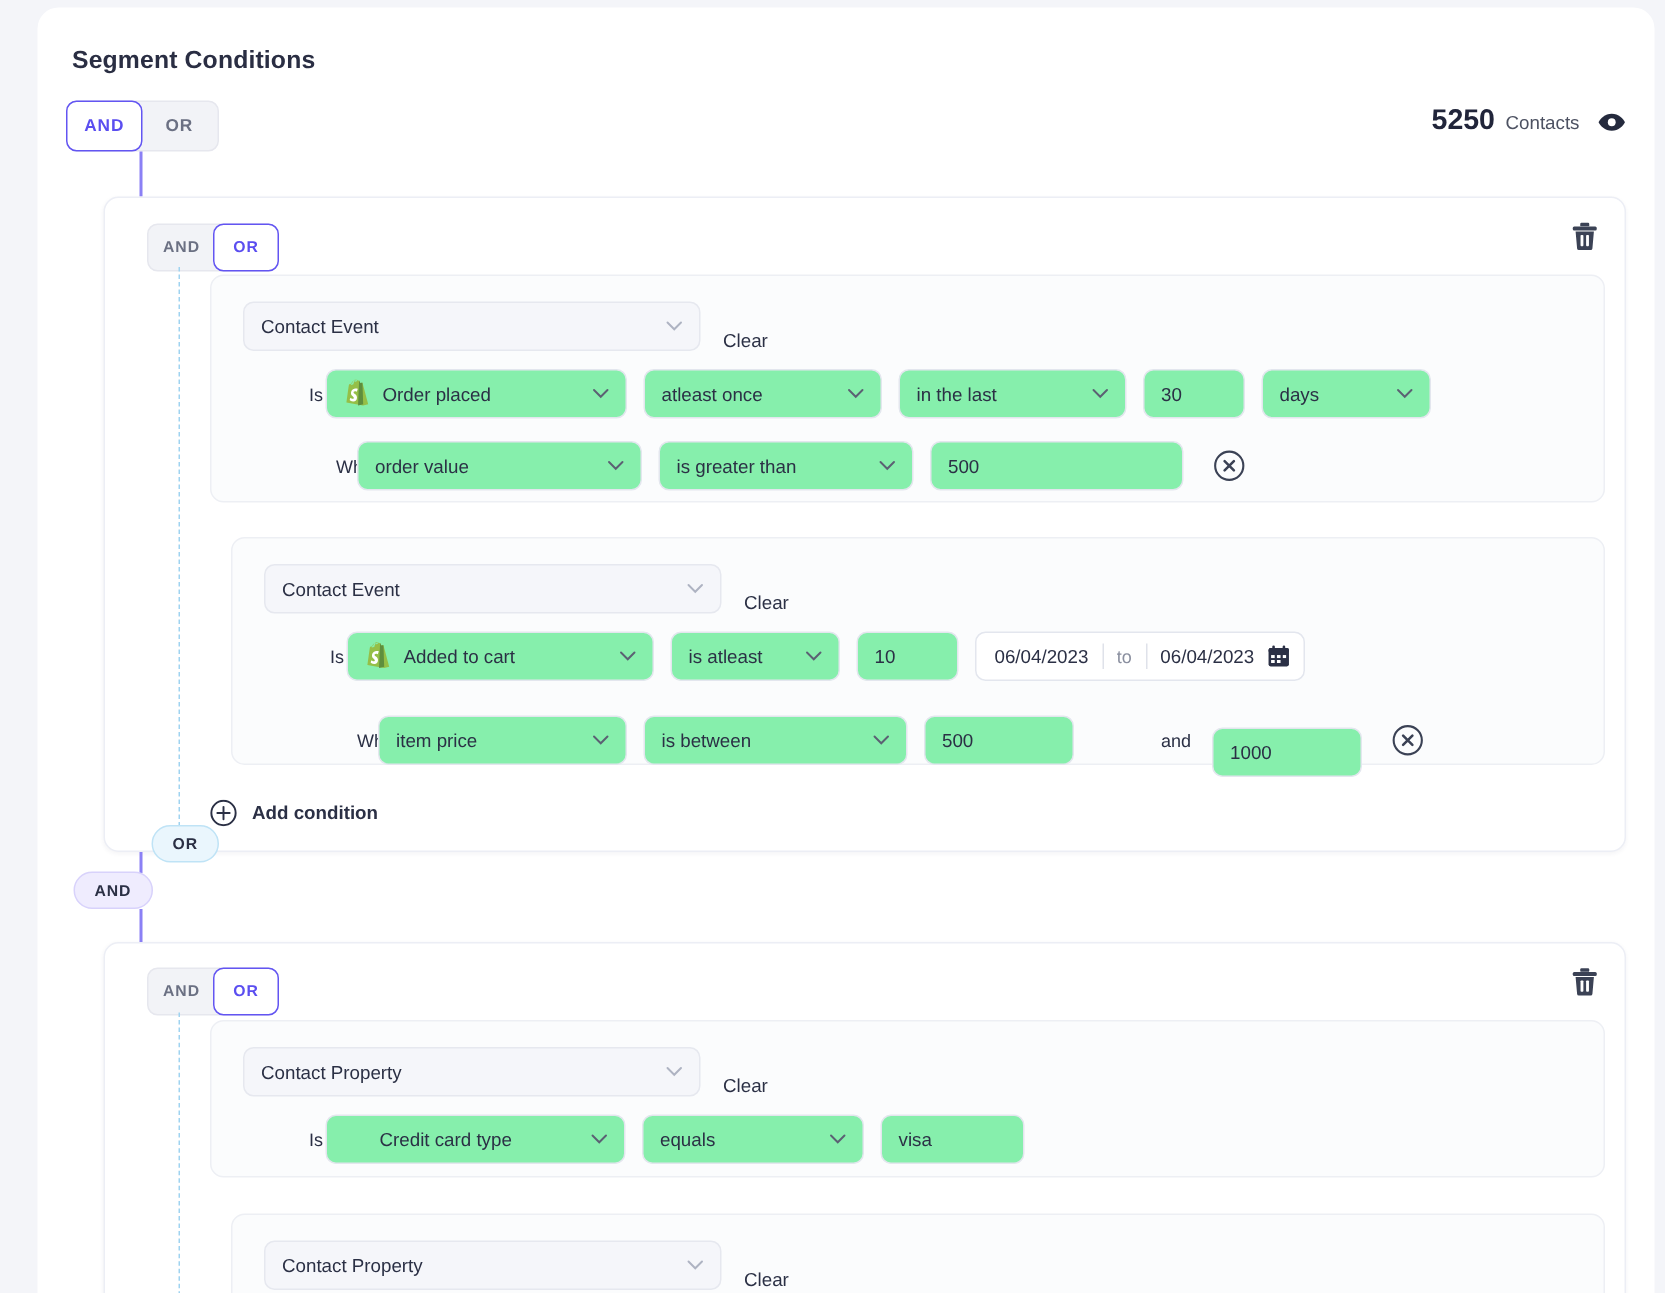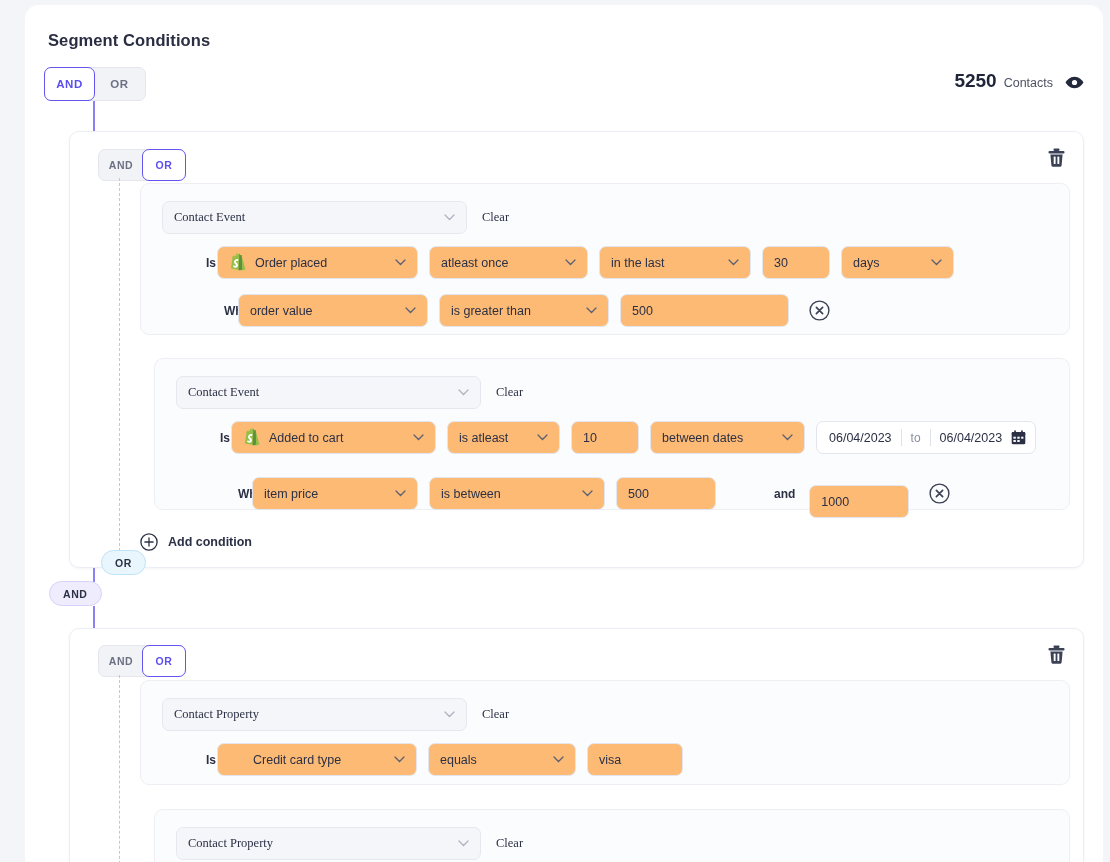--- a/index.html
+++ b/index.html
@@ -87,7 +87,7 @@
     border: 1px solid #edeff4;
     border-radius: 9px;
   }
-  .cond-head { position: absolute; left: 21px; top: 17px; display: flex; align-items: center; gap: 15px; font-family: Liberation Serif, serif; }
+  .cond-head { position: absolute; left: 21px; top: 17px; display: flex; align-items: flex-end; gap: 15px; }
   .clear { font-size: 12.5px; color: #2b3045; cursor: pointer; }
 
   

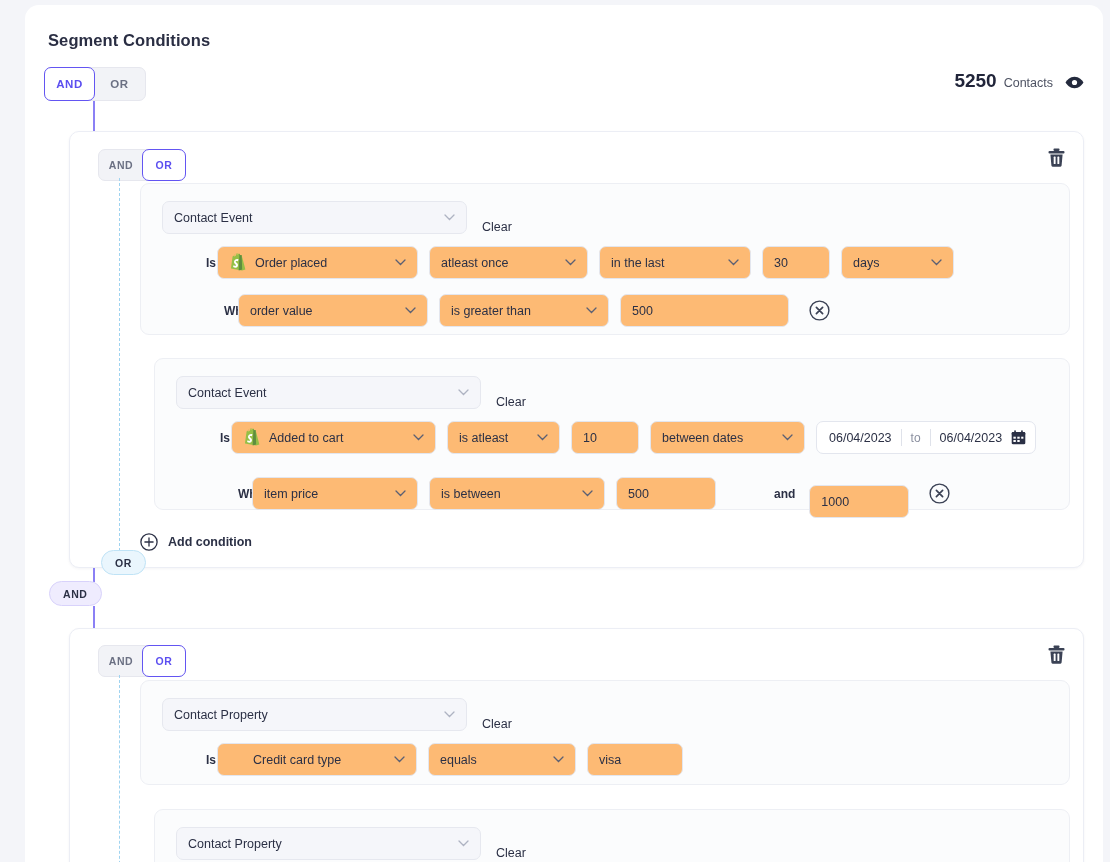--- a/index.html
+++ b/index.html
@@ -104,7 +104,7 @@
   .sel .chev { margin-left: 8px; flex: none; }
   .inp { cursor: text; }
   .row { position: absolute; display: flex; align-items: center; }
-  .lead { font-size: 12px; font-weight: bold; color: #2b3045; padding-left: 44px; }
+  .lead { font-size: 12px; font-weight: normal; color: #2b3045; padding-left: 44px; }
 
   .shop { width: 17px; height: 19px; margin-right: 9px; flex: none; }
 

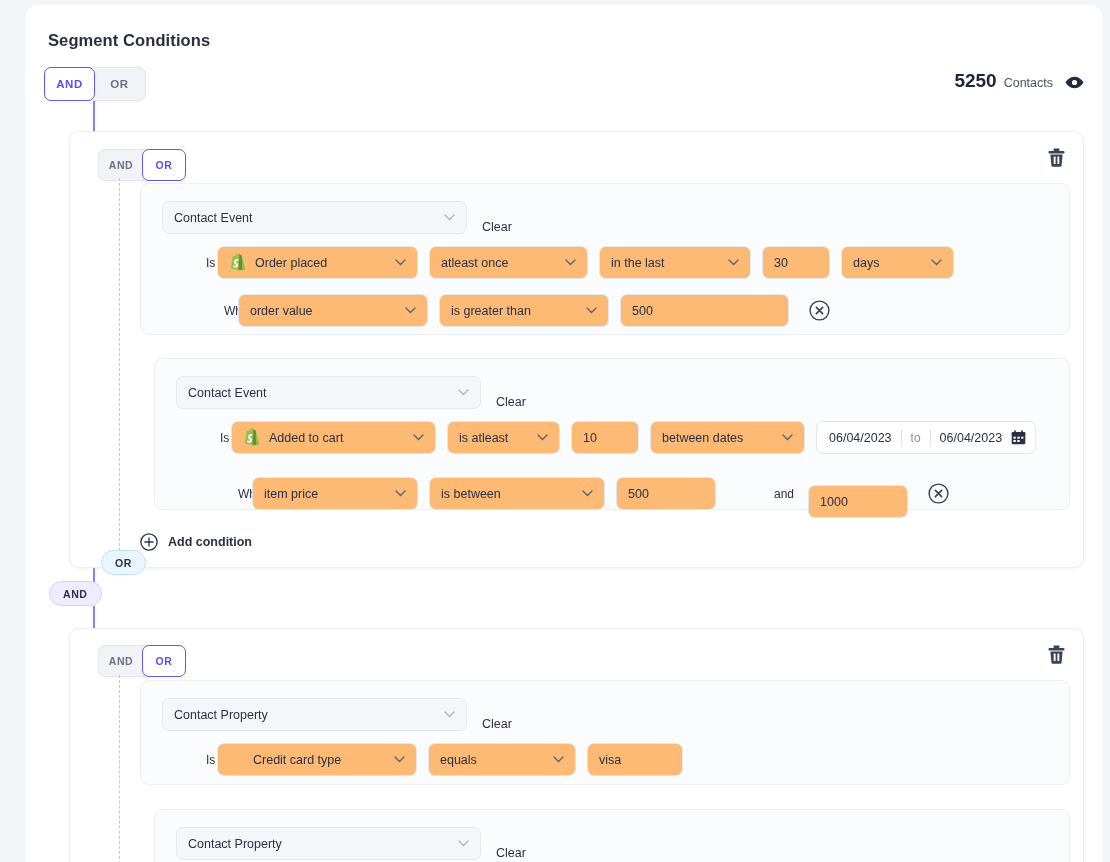--- a/index.html
+++ b/index.html
@@ -94,7 +94,7 @@
   .sel, .inp {
     display: inline-flex; align-items: center;
     height: 33px; border-radius: 7px;
-    border: 1px solid #e3e6ee; background: #fdba74;
+    border: 1px solid #e3e6ee; background: #86efac;
     font-size: 12.5px; color: #2b3045;
     padding: 0 11px; position: relative; cursor: pointer;
     white-space: nowrap;

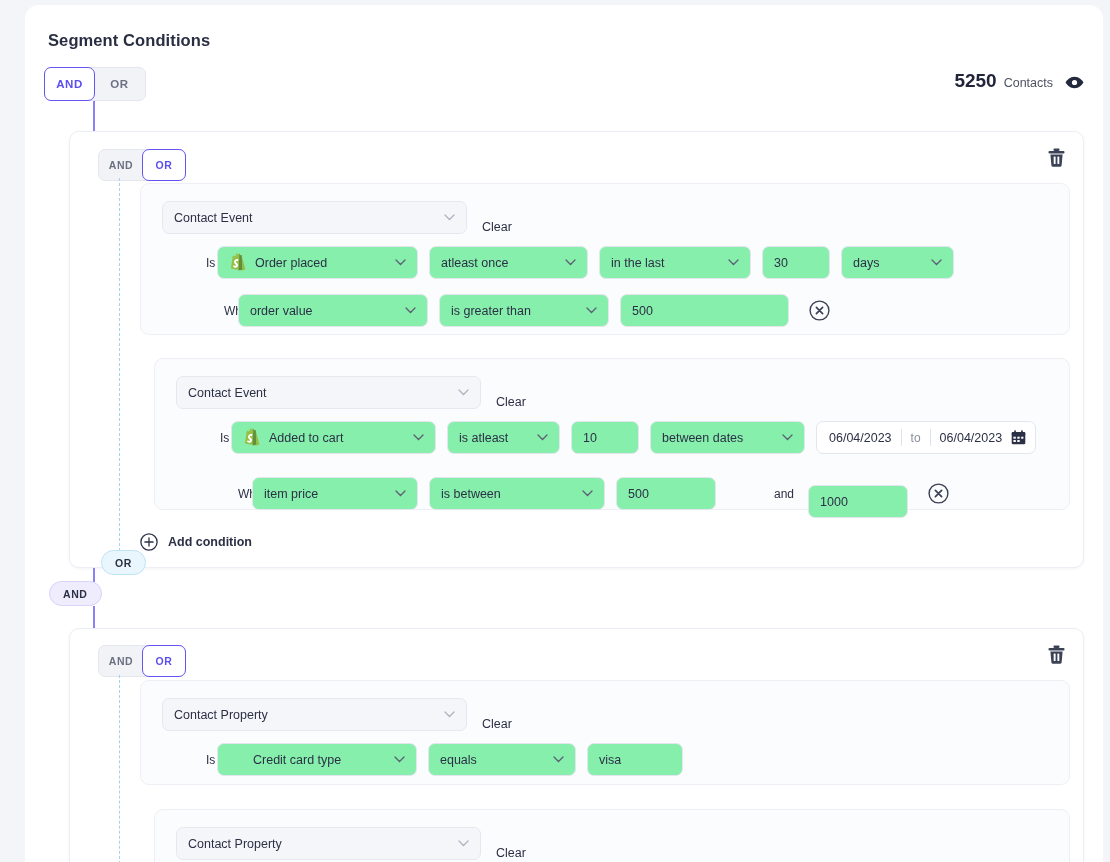--- a/index.html
+++ b/index.html
@@ -295,14 +295,6 @@
           </span>
         </span>
         <span class="inp" style="width:68px;">10</span>
-        <span class="sel" style="width:155px;">
-          <span class="cap">between dates</span>
-          <span class="chev">
-            <svg width="11" height="7" viewBox="0 0 11 7">
-                <path d="M1 1l4.5 4.5L10 1" stroke="#5b6073" stroke-width="1.3" fill="none" stroke-linecap="round"></path>
-              </svg>
-          </span>
-        </span>
         <span class="daterange">
           <span>06/04/2023</span>
           <span class="bar"></span>

